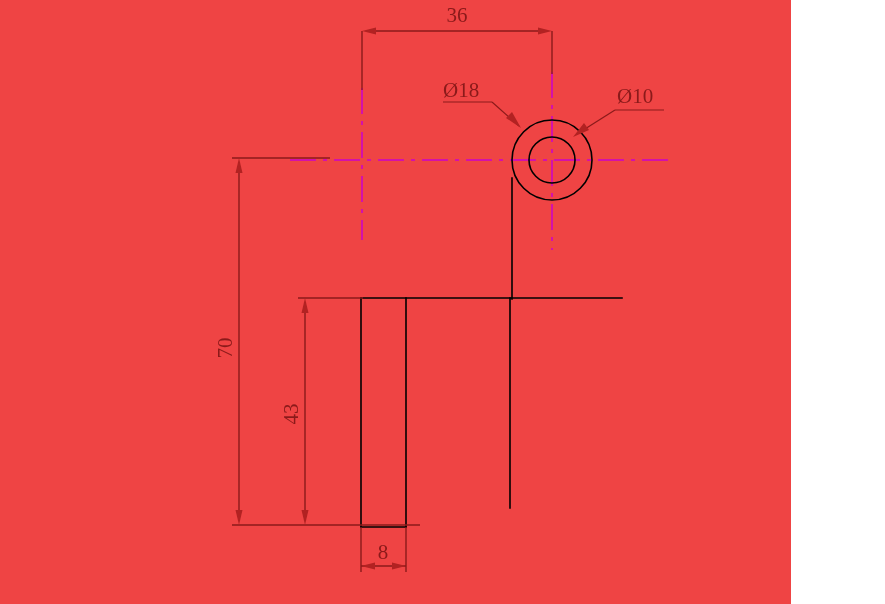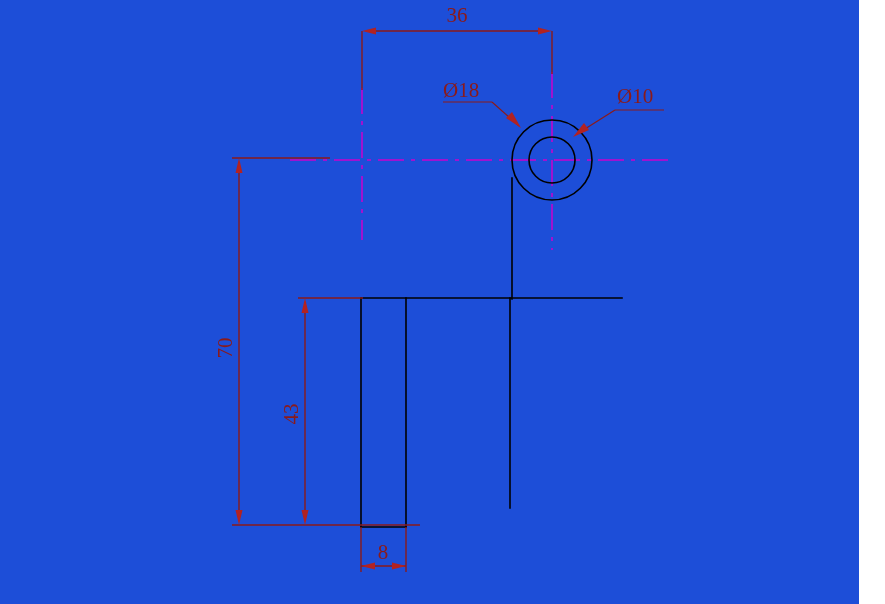--- a/index.html
+++ b/index.html
@@ -16,9 +16,9 @@
   }
   #drawing-root {
     position: relative;
-    width: 859px;
+    width: 791px;
     height: 604px;
-    background: #1d4ed8;
+    background: #ef4444;
   }
   svg#cad-canvas {
     display: block;

